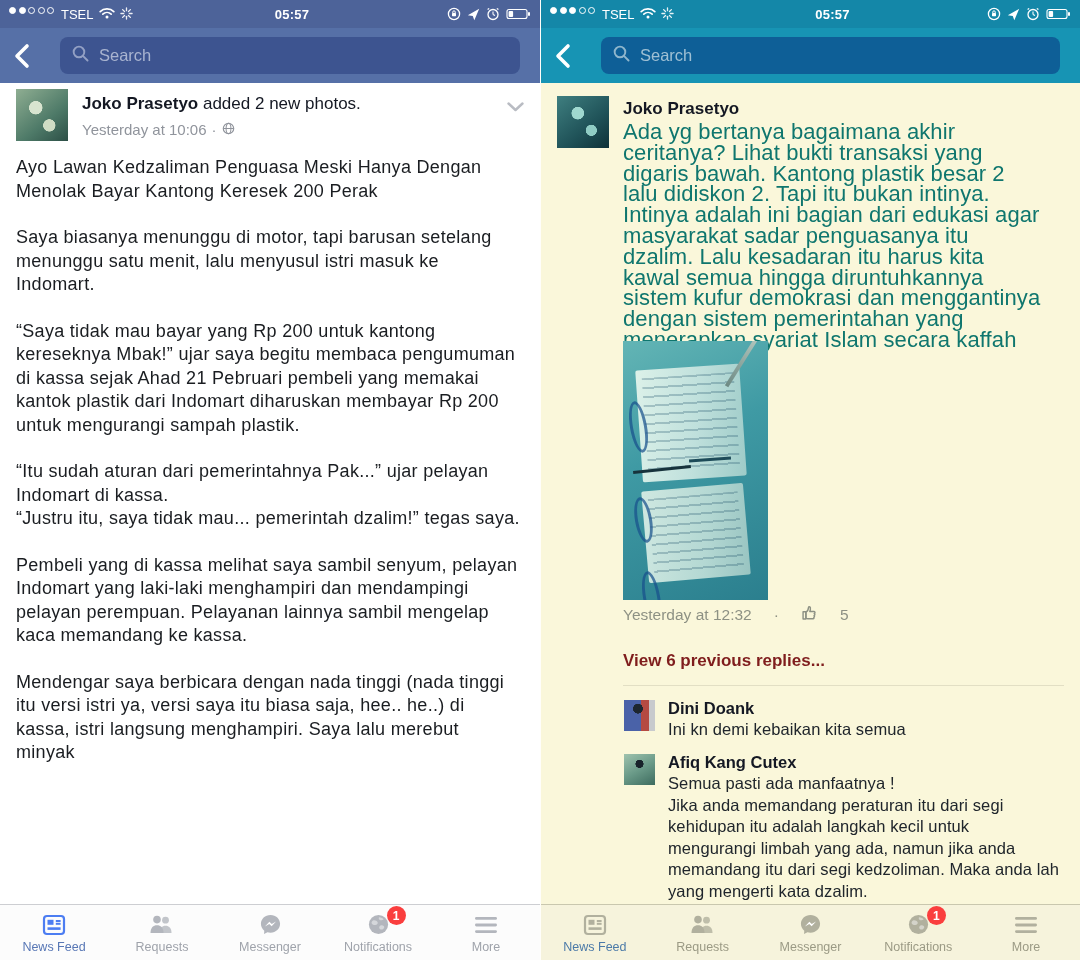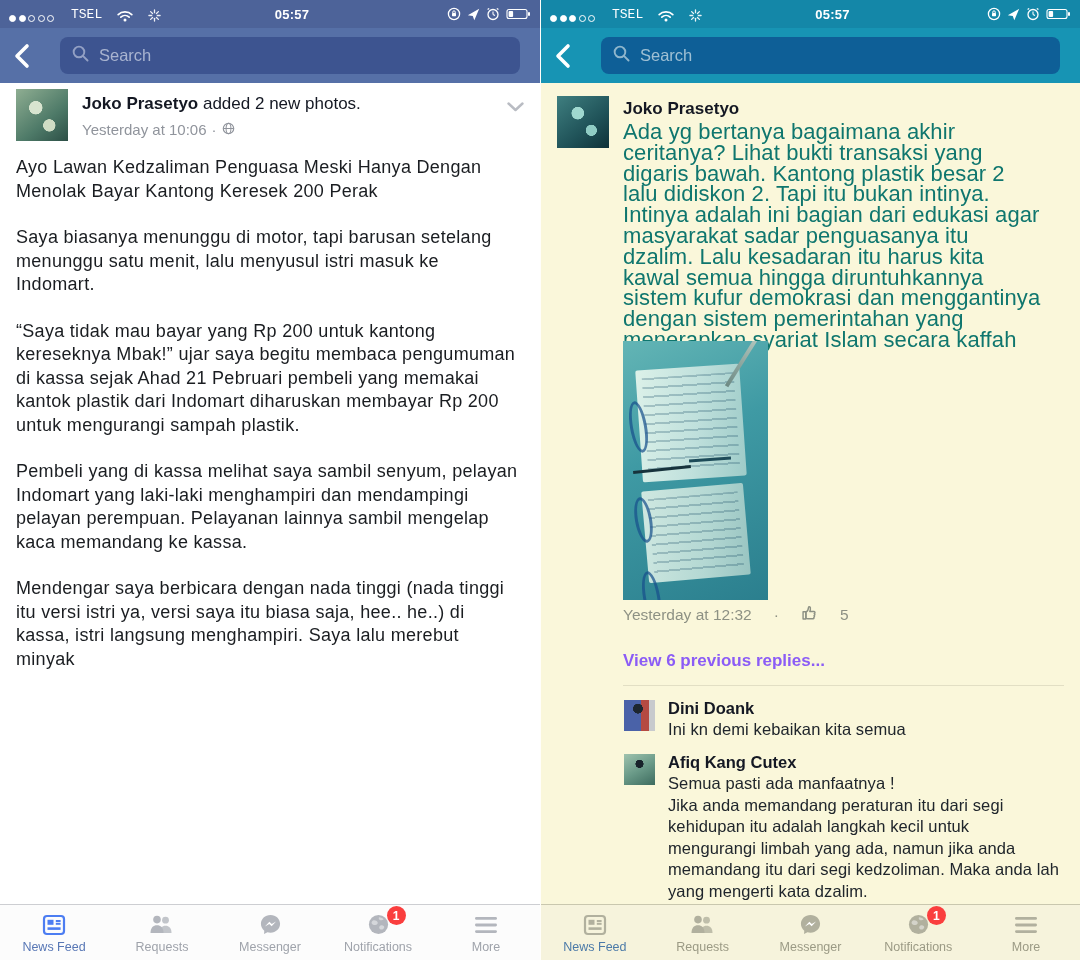--- a/index.html
+++ b/index.html
@@ -15,7 +15,7 @@
              display:flex;align-items:center;padding:0 9px;font-size:13px;}
   #left-panel .statusbar{background:#4d6399;}
   #right-panel .statusbar{background:#1487a8;}
-  .sb-left{display:flex;align-items:flex-end;gap:15px;z-index:2;font-family:Liberation Mono, monospace;}
+  .sb-left{display:flex;align-items:flex-start;gap:5px;z-index:2;}
   .dots{display:flex;gap:2.5px;margin-right:2px;}
   .dot{width:7px;height:7px;border-radius:50%;border:1px solid #fff;}
   .dot.f{background:#fff;}

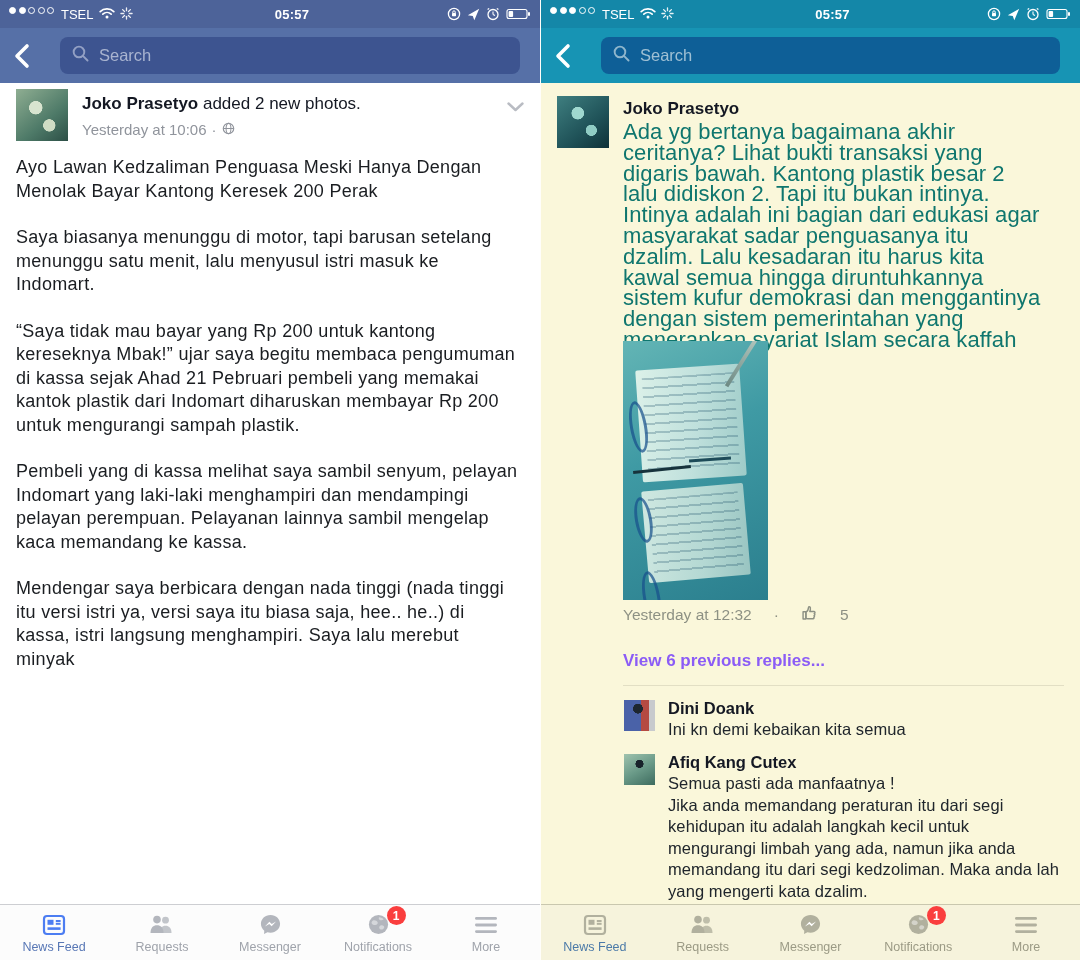--- a/index.html
+++ b/index.html
@@ -233,6 +233,8 @@
       <p>Ayo Lawan Kedzaliman Penguasa Meski Hanya Dengan Menolak Bayar Kantong Keresek 200 Perak</p>
       <p>Saya biasanya menunggu di motor, tapi barusan setelang menunggu satu menit, lalu menyusul istri masuk ke Indomart.</p>
       <p>“Saya tidak mau bayar yang Rp 200 untuk kantong kereseknya Mbak!” ujar saya begitu membaca pengumuman di kassa sejak Ahad 21 Pebruari pembeli yang memakai kantok plastik dari Indomart diharuskan membayar Rp 200 untuk mengurangi sampah plastik.</p>
+      <p>“Itu sudah aturan dari pemerintahnya Pak...” ujar pelayan Indomart di kassa.
+“Justru itu, saya tidak mau... pemerintah dzalim!” tegas saya.</p>
       <p>Pembeli yang di kassa melihat saya sambil senyum, pelayan Indomart yang laki-laki menghampiri dan mendampingi pelayan perempuan. Pelayanan lainnya sambil mengelap kaca memandang ke kassa.</p>
       <p>Mendengar saya berbicara dengan nada tinggi (nada tinggi itu versi istri ya, versi saya itu biasa saja, hee.. he..) di kassa, istri langsung menghampiri. Saya lalu  merebut minyak</p>
     </div>

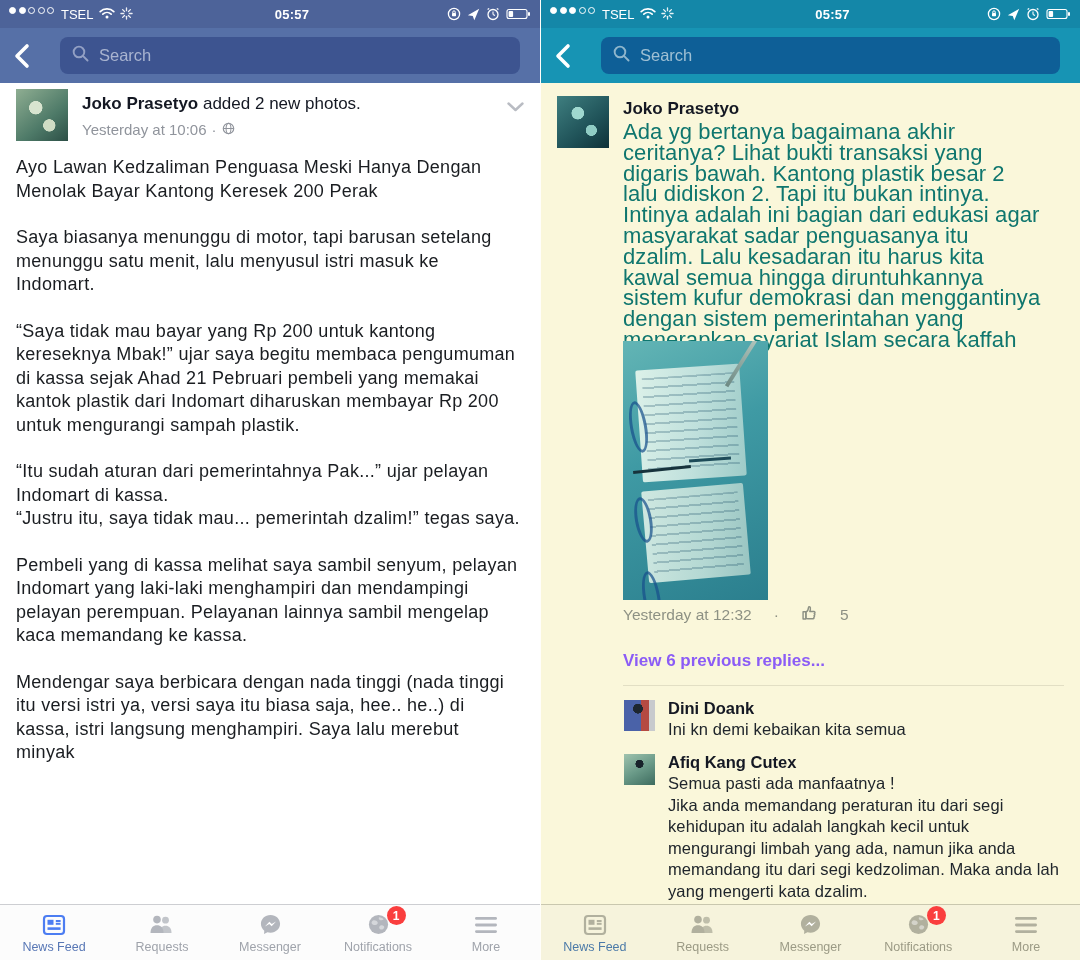--- a/index.html
+++ b/index.html
@@ -88,7 +88,7 @@
   .photo-meta{position:absolute;left:82px;top:604px;display:flex;gap:22px;align-items:center;
               color:#8d9184;font-size:15.5px;}
   .photo-meta .thumb{color:#8d9184;}
-  .view-replies{position:absolute;left:82px;top:651px;font-weight:bold;font-size:17px;color:#8b5cf6;cursor:pointer;}
+  .view-replies{position:absolute;left:82px;top:651px;font-weight:bold;font-size:17px;color:#7f1d1d;cursor:pointer;}
   .divider{position:absolute;left:82px;right:16px;top:685px;height:1px;background:#e2dfc4;}
 
   .av-small{width:31px;height:31px;}

